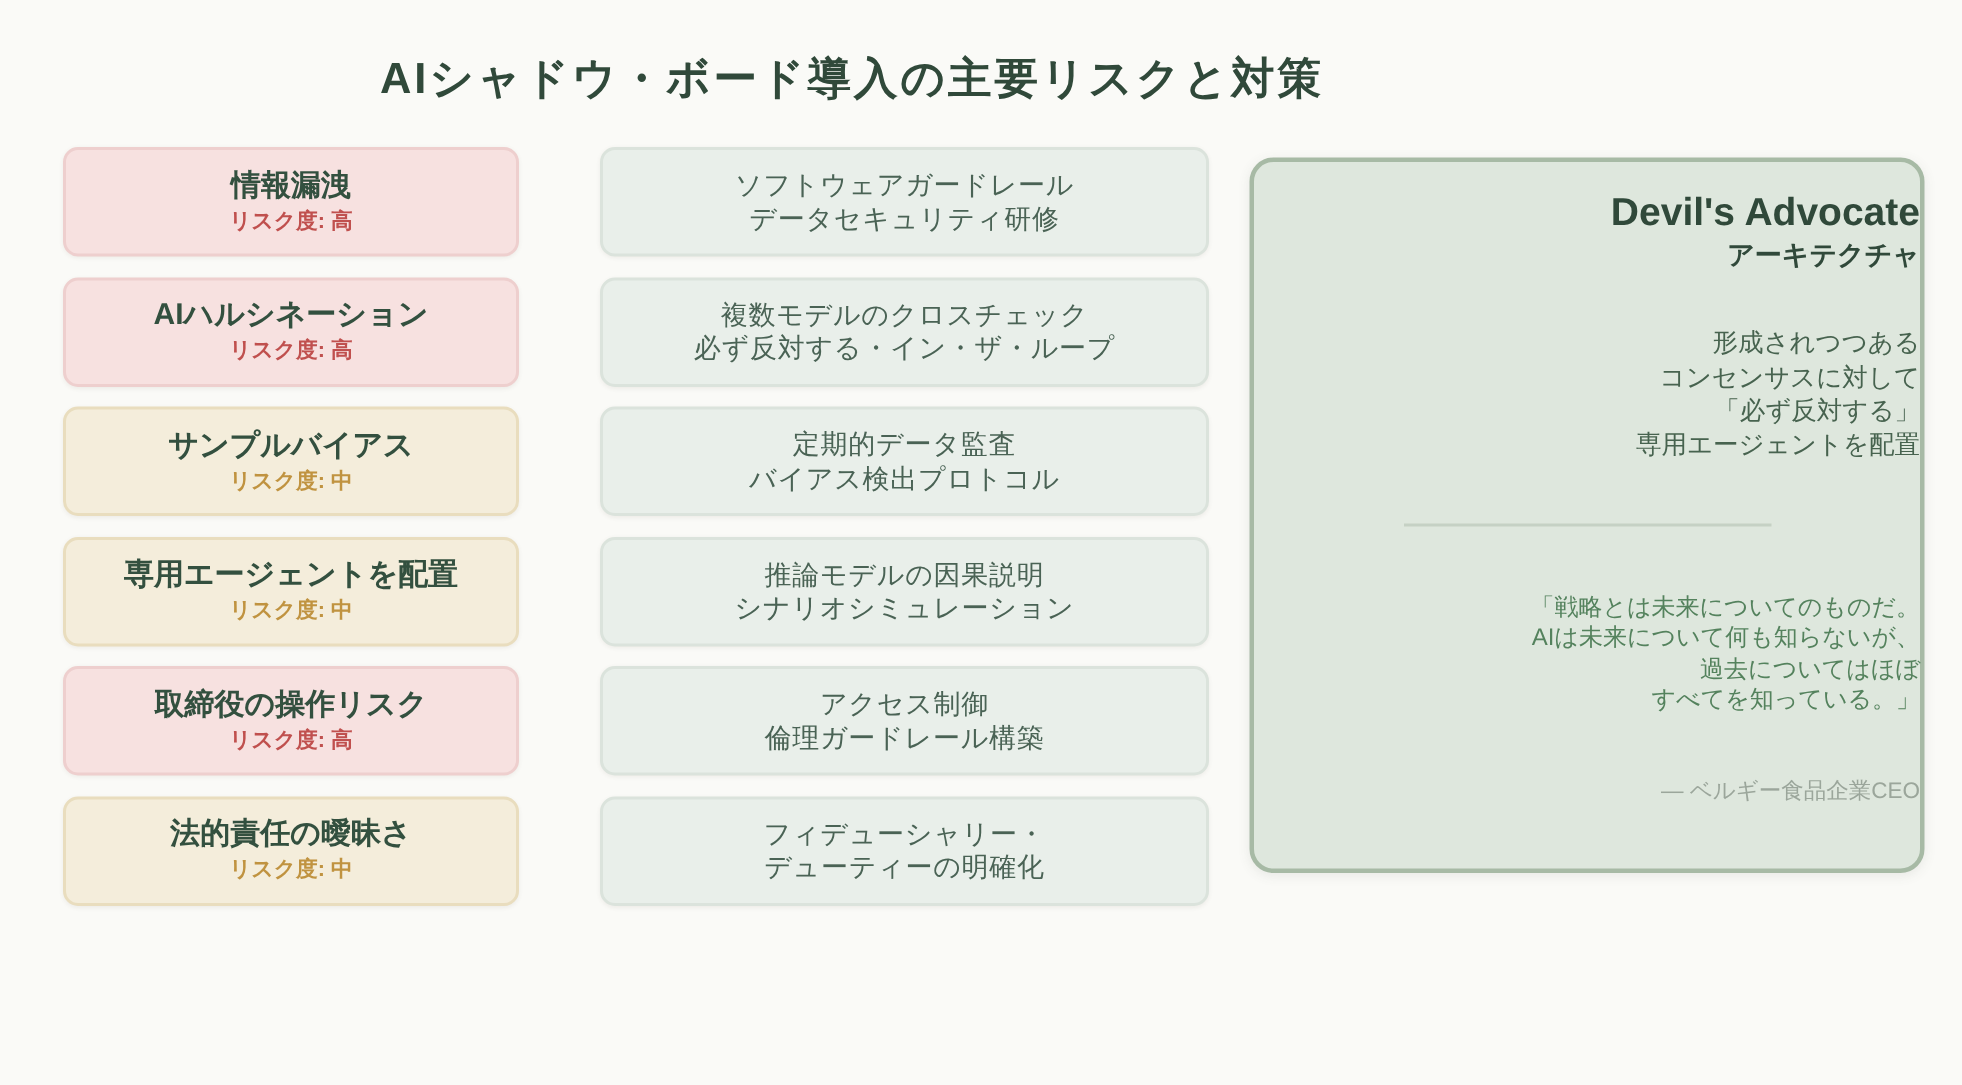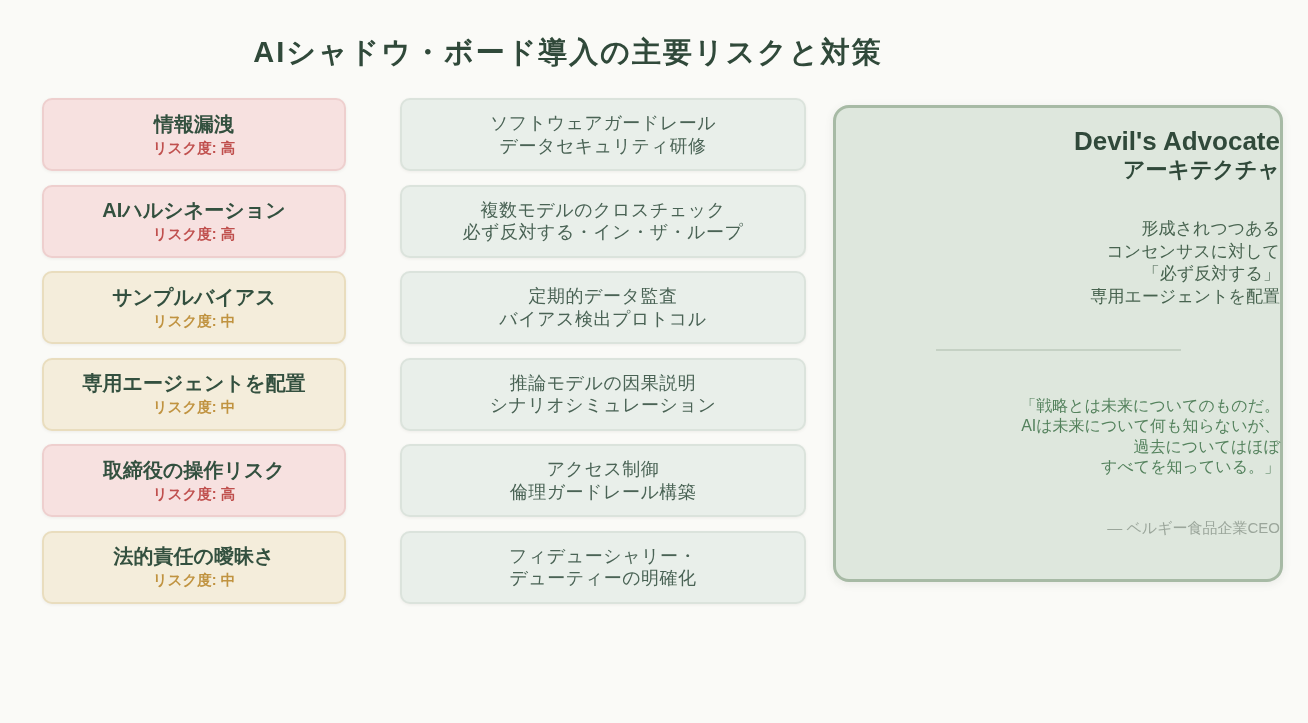--- a/index.html
+++ b/index.html
@@ -84,7 +84,7 @@
     color: var(--panel-title-text, #30493a);
   }
   .panel-title-ja {
-    font-size: 22px;
+    font-size: 18px;
     font-weight: bold;
     line-height: 28px;
     color: var(--panel-title-text, #30493a);

